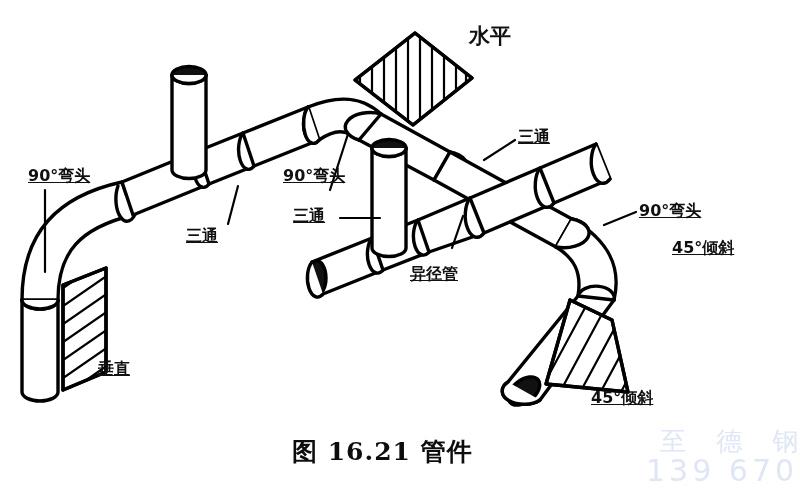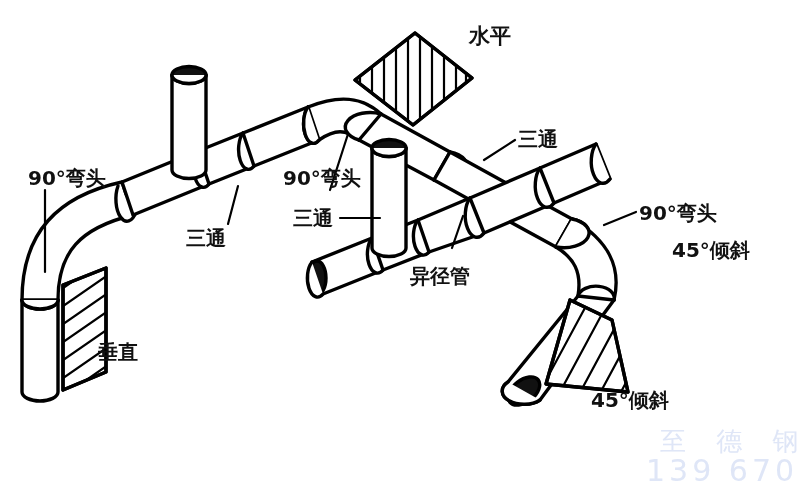--- a/index.html
+++ b/index.html
@@ -22,7 +22,7 @@
     white-space:nowrap;
     line-height:1.05;
   }
-  .lbl-20{font-size:20px;}
+  .lbl-20{font-size:16px;text-decoration:underline;}
   .lbl-21{font-size:21px;}
   .caption{
     position:absolute;

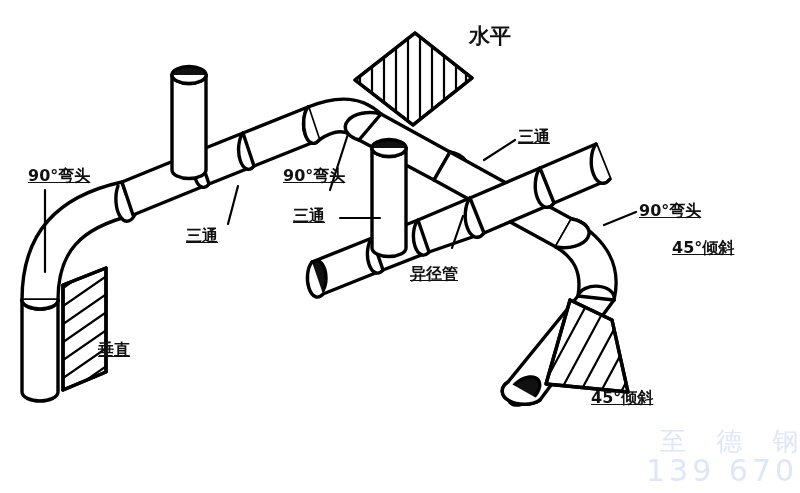--- a/index.html
+++ b/index.html
@@ -238,7 +238,7 @@
   <div class="lbl lbl-20" style="left:186px;top:228px;">三通</div>
   <div class="lbl lbl-20" style="left:293px;top:208px;">三通</div>
   <div class="lbl lbl-20" style="left:410px;top:252px;margin-top:14px;">异径管</div>
-  <div class="lbl lbl-20" style="left:98px;top:342px;">垂直</div>
+  <div class="lbl lbl-20" style="left:98px;top:361px;">垂直</div>
   <div class="lbl lbl-20" style="left:591px;top:390px;">45°倾斜</div>
 
 

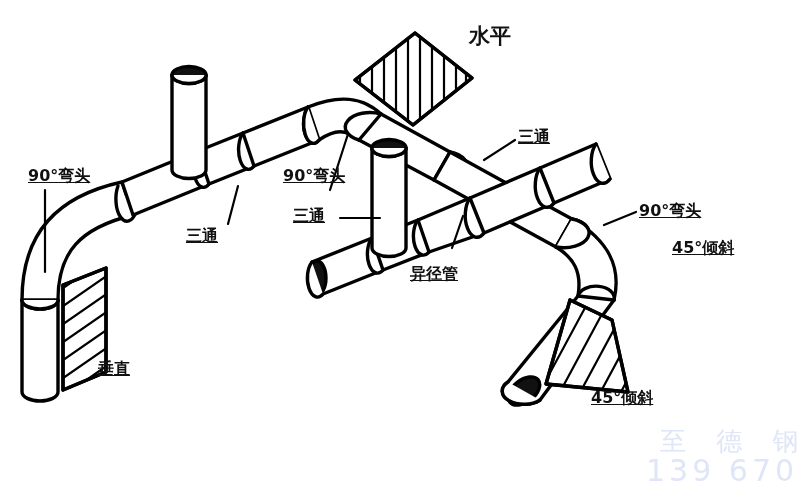--- a/index.html
+++ b/index.html
@@ -241,6 +241,7 @@
   <div class="lbl lbl-20" style="left:98px;top:361px;">垂直</div>
   <div class="lbl lbl-20" style="left:591px;top:390px;">45°倾斜</div>
 
+  <div class="caption" style="left:292px;top:435px;">图 16.21   管件</div>
 
   <div class="watermark wm-brand" style="left:660px;top:424px;">至 德 钢 业</div>
   <div class="watermark wm-phone" style="left:646px;top:453px;">139 6707 6667</div>

